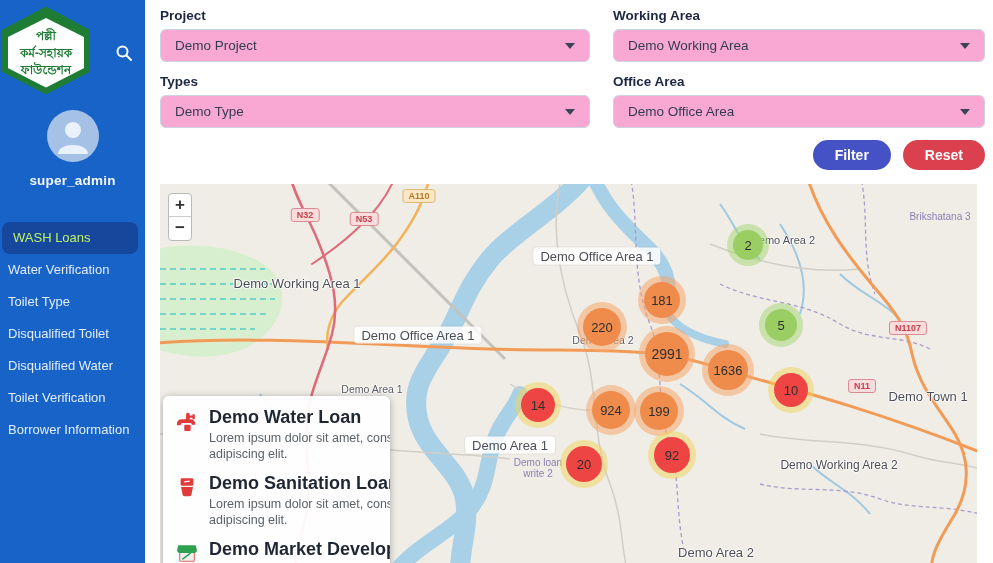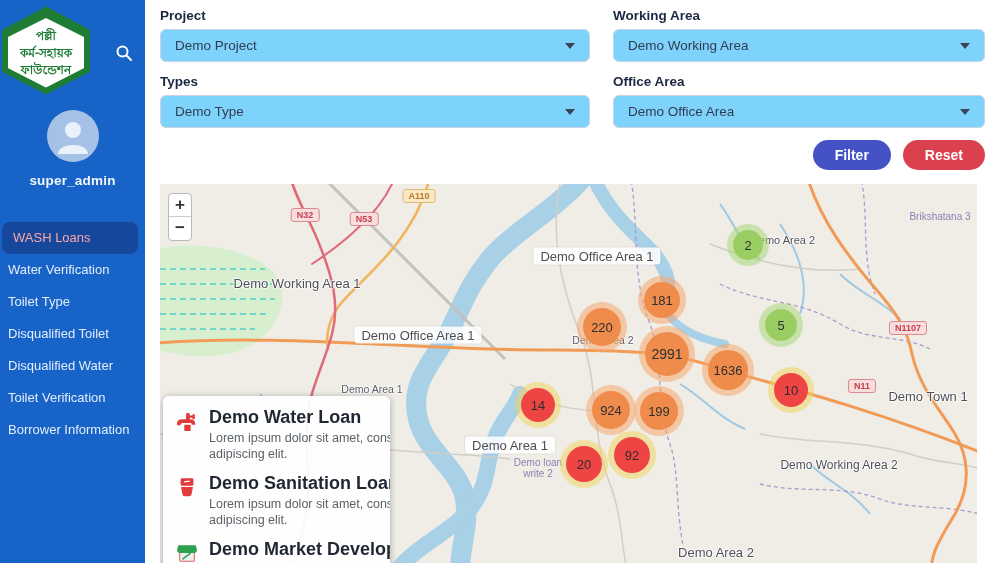--- a/index.html
+++ b/index.html
@@ -28,7 +28,7 @@
   .main { flex:1; padding:8px 16px 0 15px; background:#fff; }
   .filter-grid { display:grid; grid-template-columns:430px 372px; column-gap:23px; }
   .field-label { font-size:13.5px; font-weight:600; color:#1C2742; margin-bottom:6px; }
-  .select { height:33px; border:1px solid #CBD3E1; border-radius:6px; background:#7dd3fc;
+  .select { height:33px; border:1px solid #CBD3E1; border-radius:6px; background:#f9a8d4;
     display:flex; align-items:center; padding:0 14px; font-size:13.5px; color:#323C50;
     justify-content:space-between; cursor:pointer; margin-bottom:12px; }
   .caret { width:0; height:0; border-left:5px solid transparent;

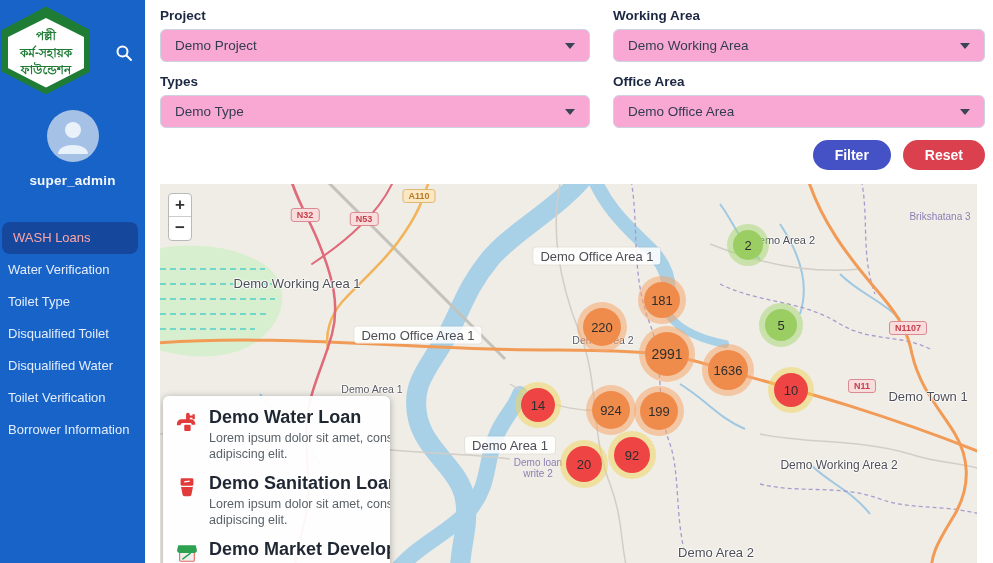--- a/index.html
+++ b/index.html
@@ -21,7 +21,7 @@
   .nav-item { height:32px; line-height:32px; padding-left:8px; font-size:13px;
     color:#E4EDFB; cursor:pointer; white-space:nowrap; }
   .nav-item.active { background:#15489D; border-radius:8px; margin:0 7px 0 2px;
-    padding-left:11px; color:#fca5a5; }
+    padding-left:11px; color:#bef264; }
   .nav-item + .nav-item { margin-top:0; }
 
   

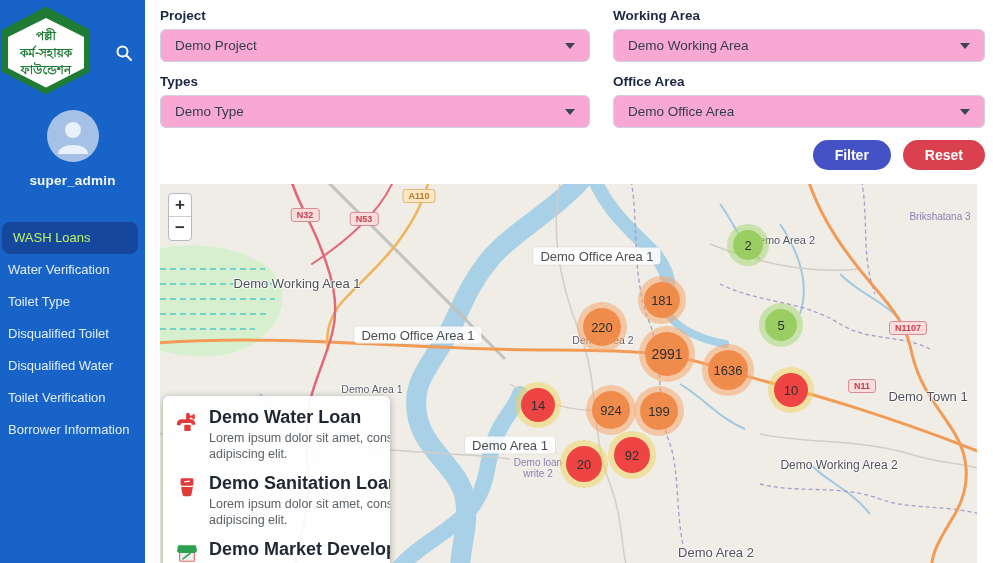--- a/index.html
+++ b/index.html
@@ -272,7 +272,7 @@
       <div class="cluster medium sz36" style="left:424px;top:280px">
           <span>20</span>
         </div>
-      <div class="cluster medium sz36" style="left:472px;top:271px">
+      <div class="cluster medium sz36" style="left:512px;top:271px">
           <span>92</span>
         </div>
 

